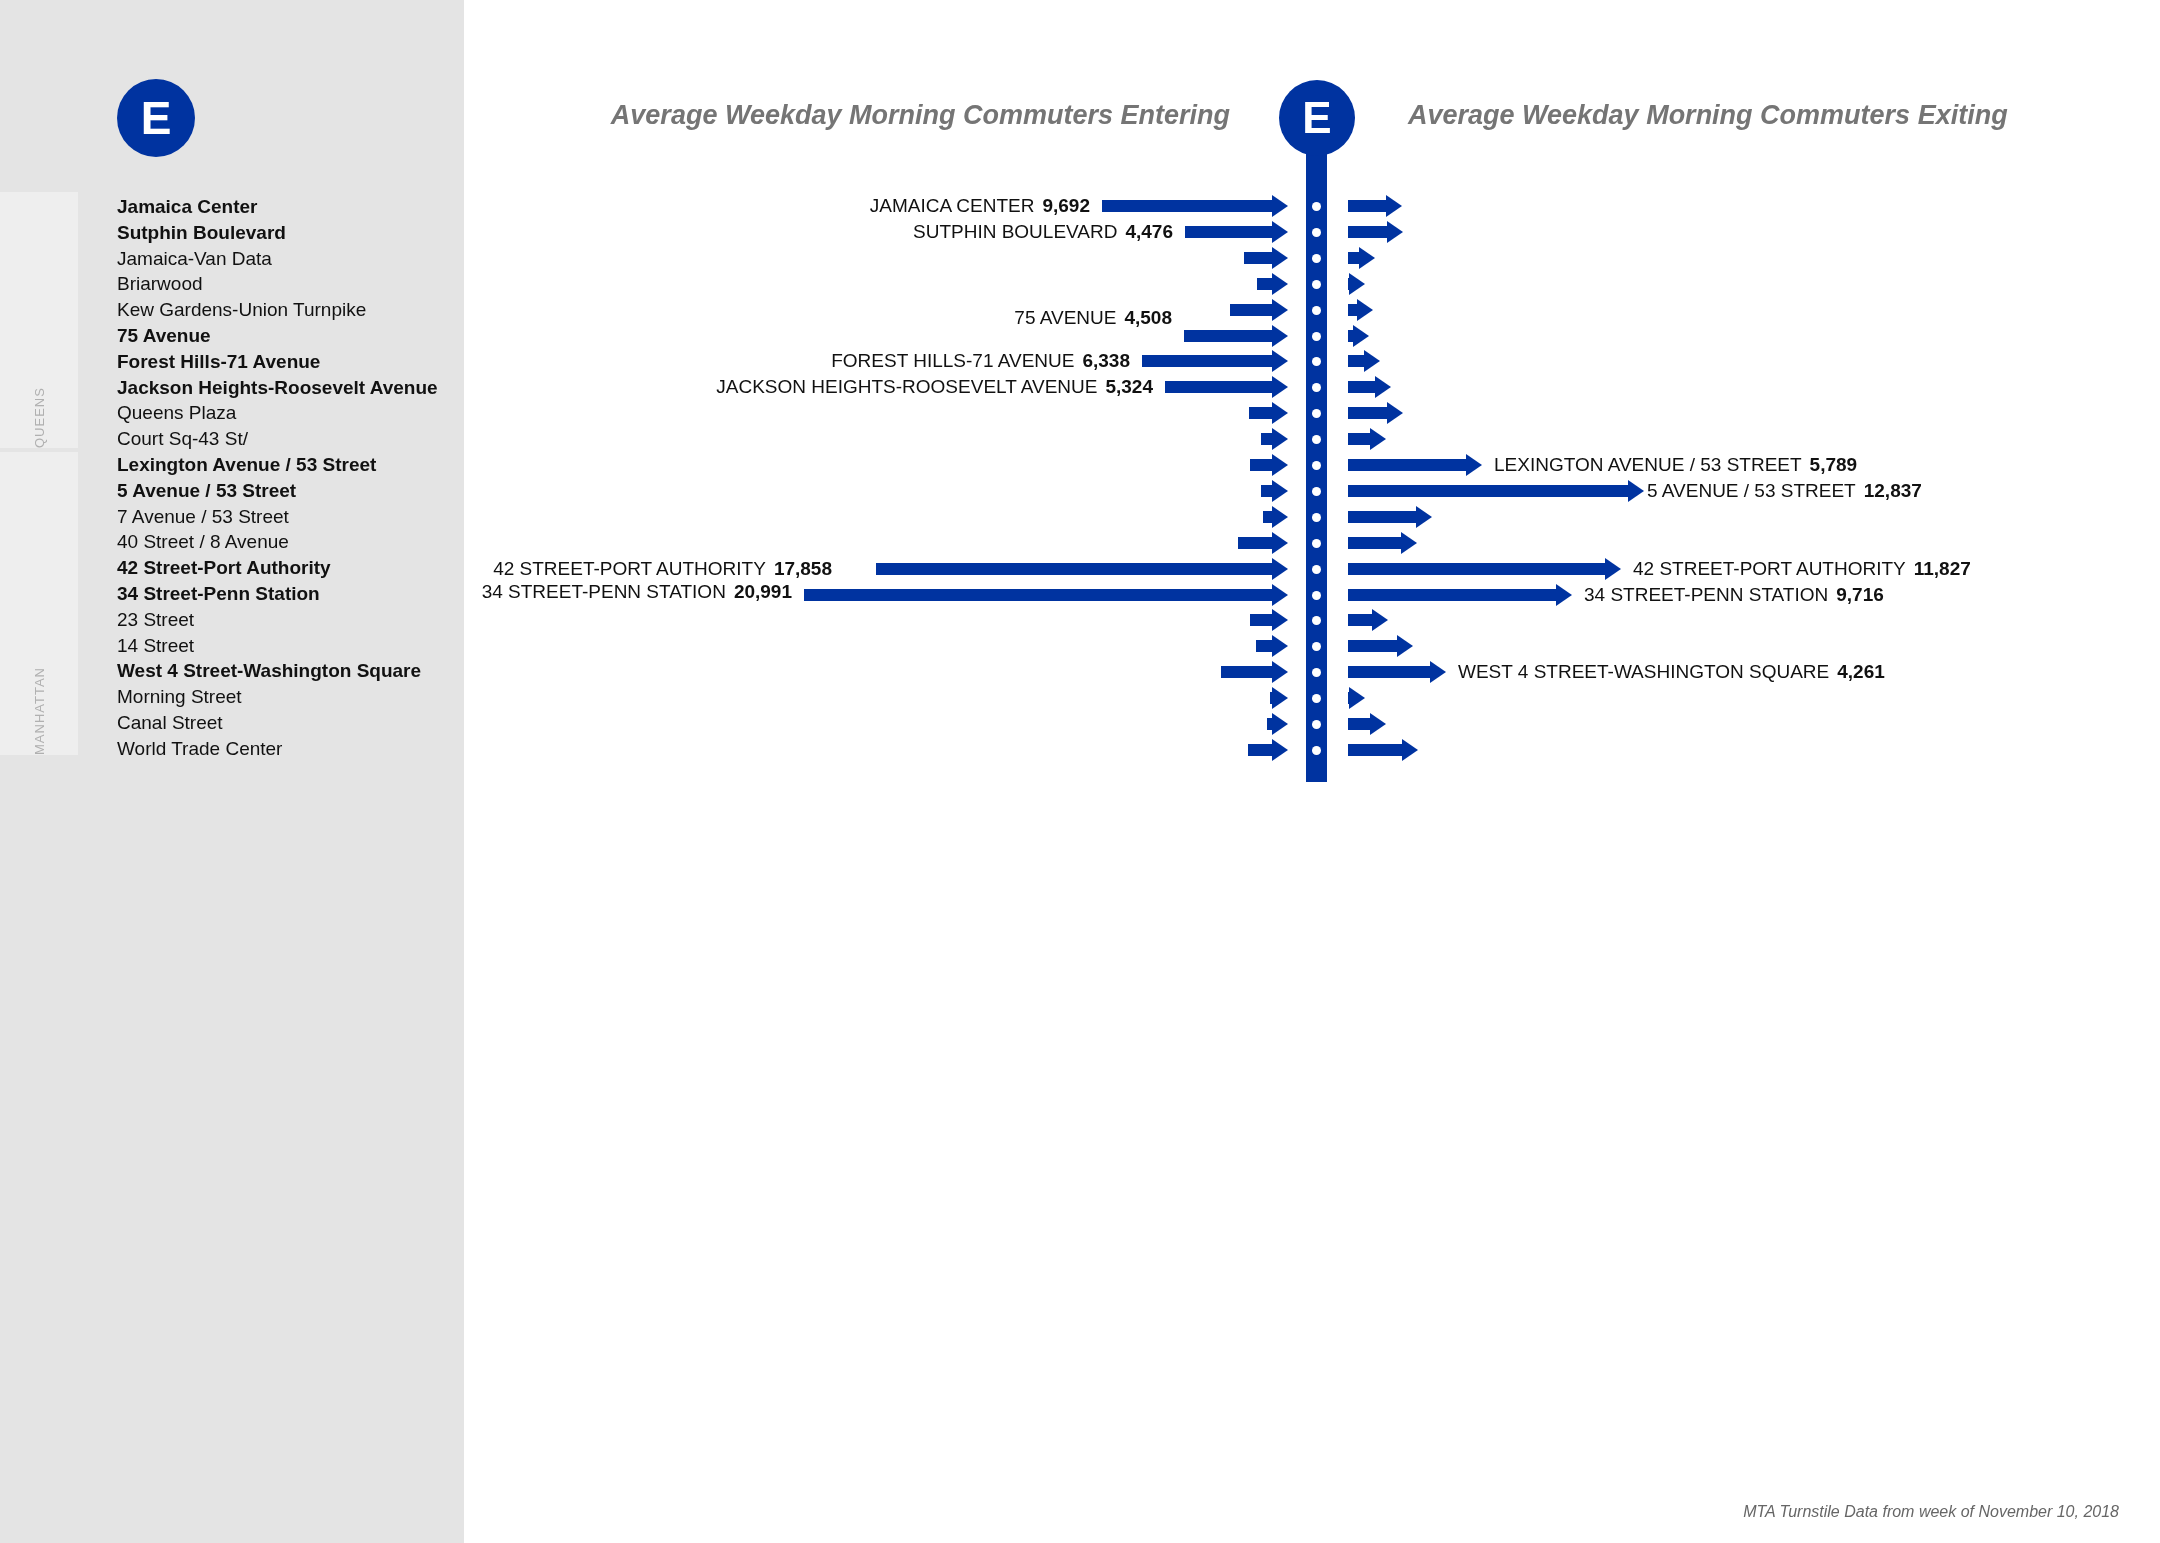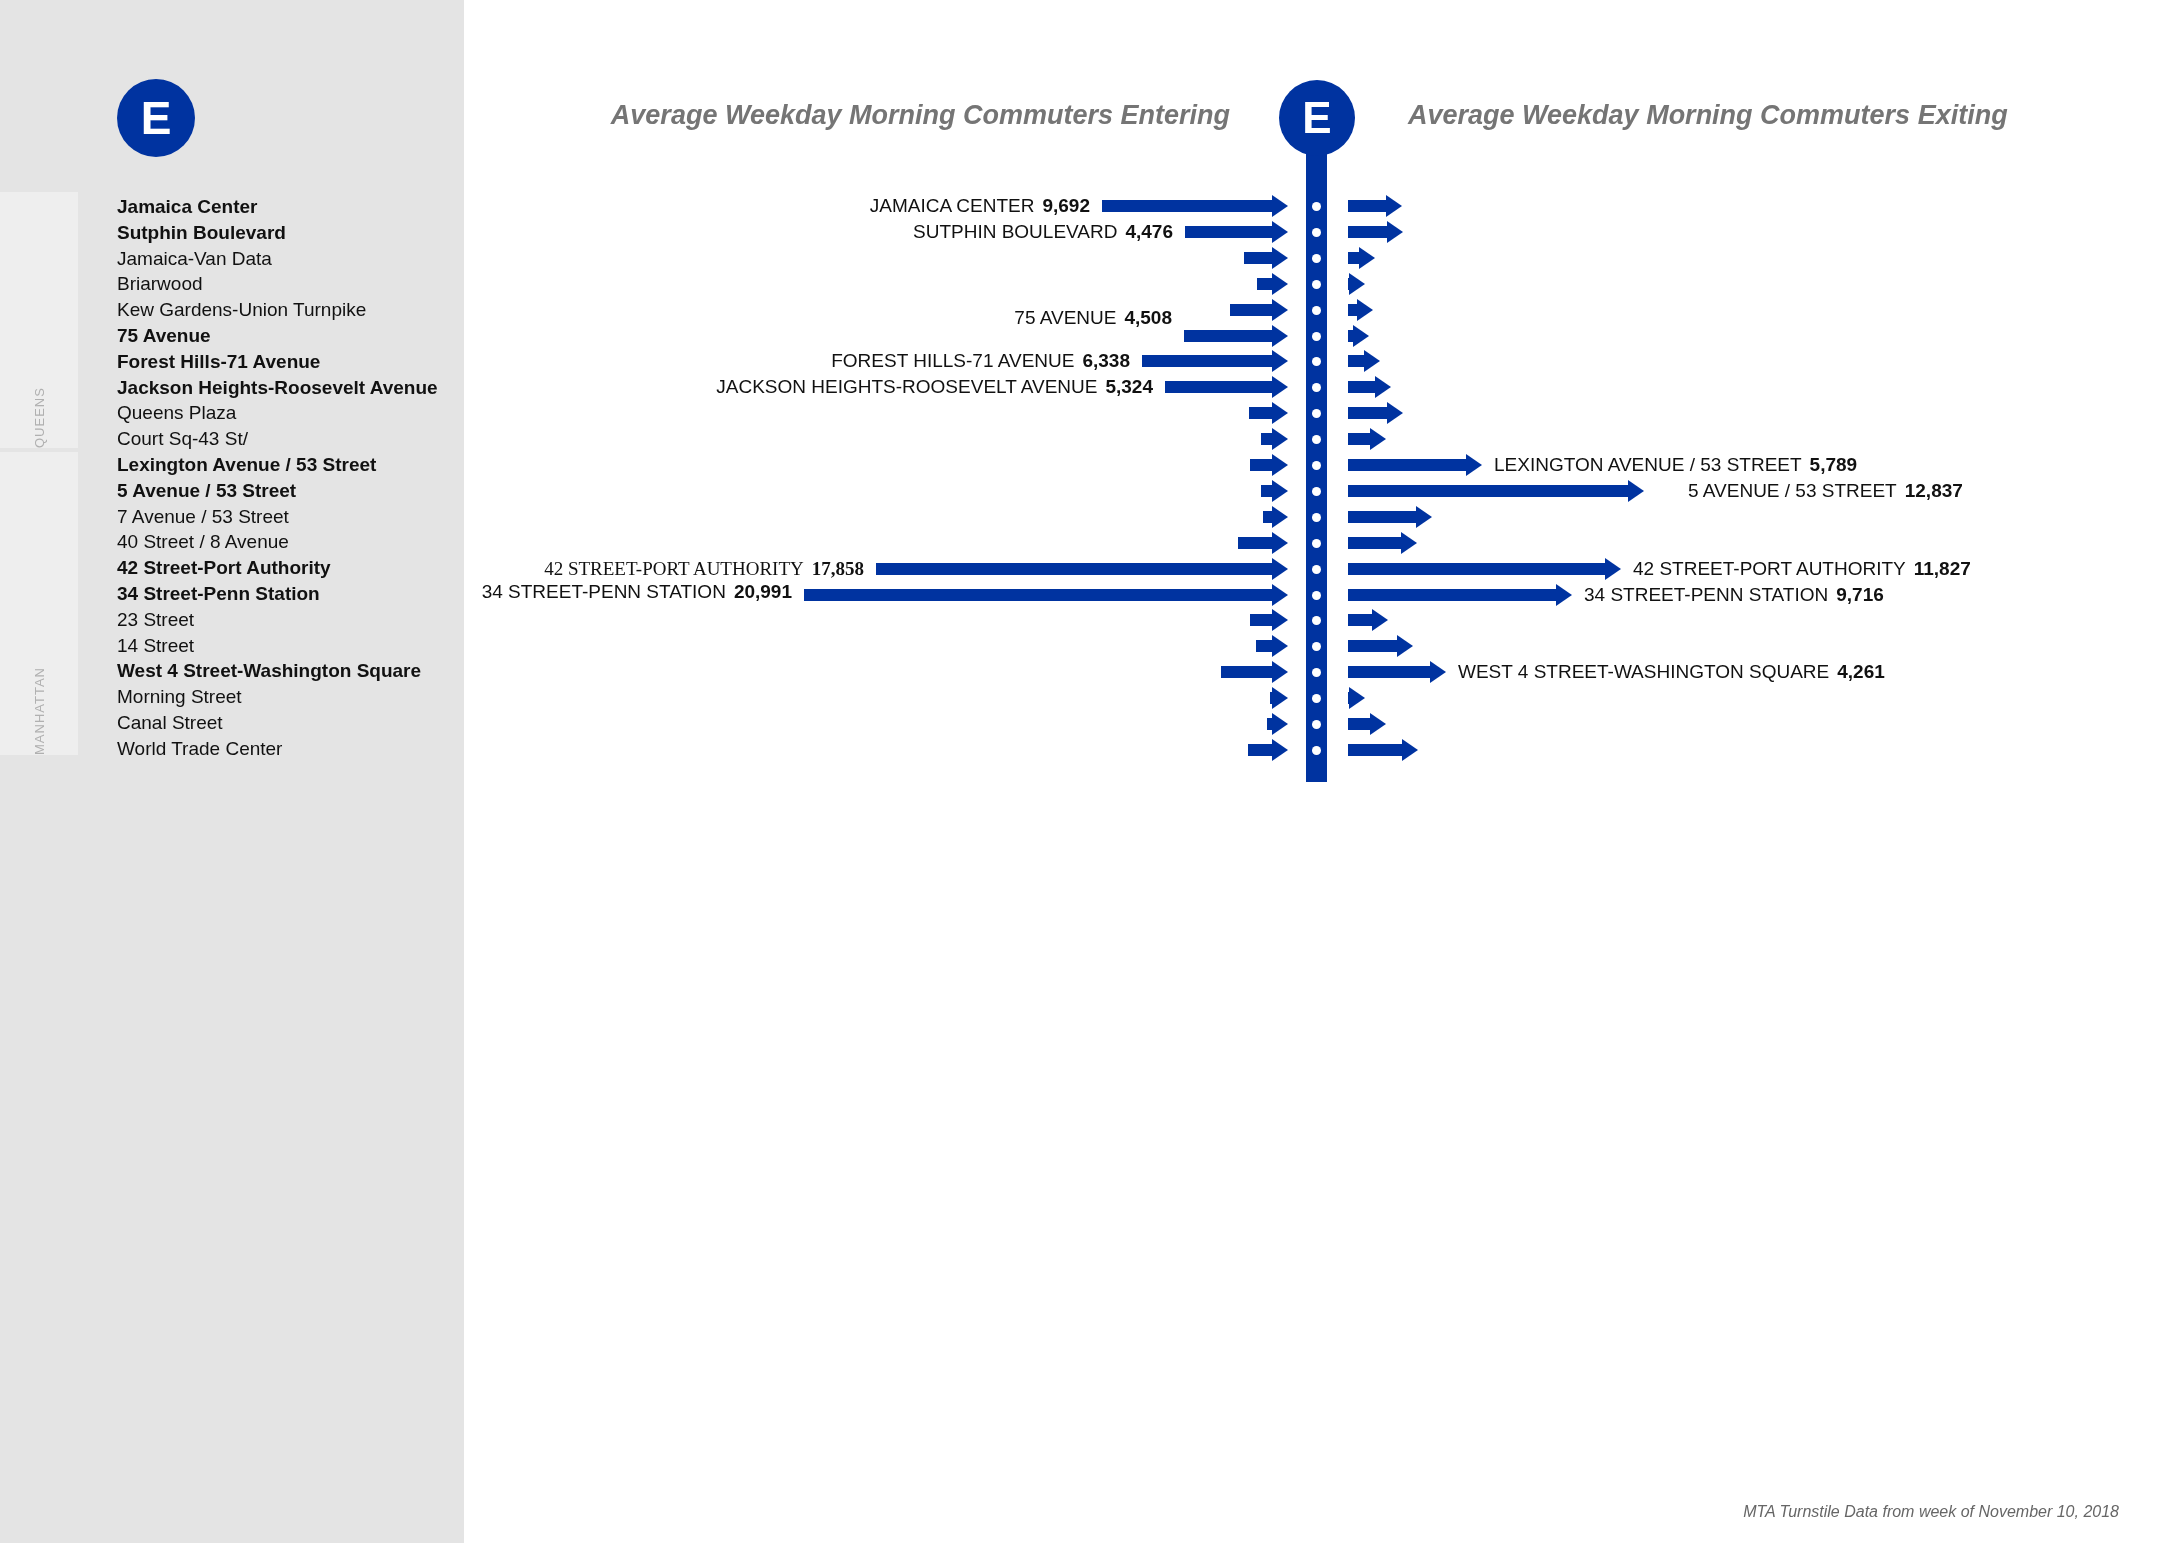--- a/index.html
+++ b/index.html
@@ -179,7 +179,7 @@
       <div class="shaft" style="left: 0px; width: 280px;"></div>
       <div class="head" style="left: 280px;"></div>
     </div>
-    <div class="flow-label" style="top: 479.9px; left: 1688px;"><span>5 AVENUE / 53 STREET</span><b>12,837</b></div>
+    <div class="flow-label" style="top: 479.9px; left: 1647px;"><span>5 AVENUE / 53 STREET</span><b>12,837</b></div>
     <div class="dot" style="top: 512.8px;"></div>
     <div class="arrow" style="left: 1263px; top: 505.8px; width: 25px;">
       <div class="shaft" style="left: 0px; width: 9px;"></div>

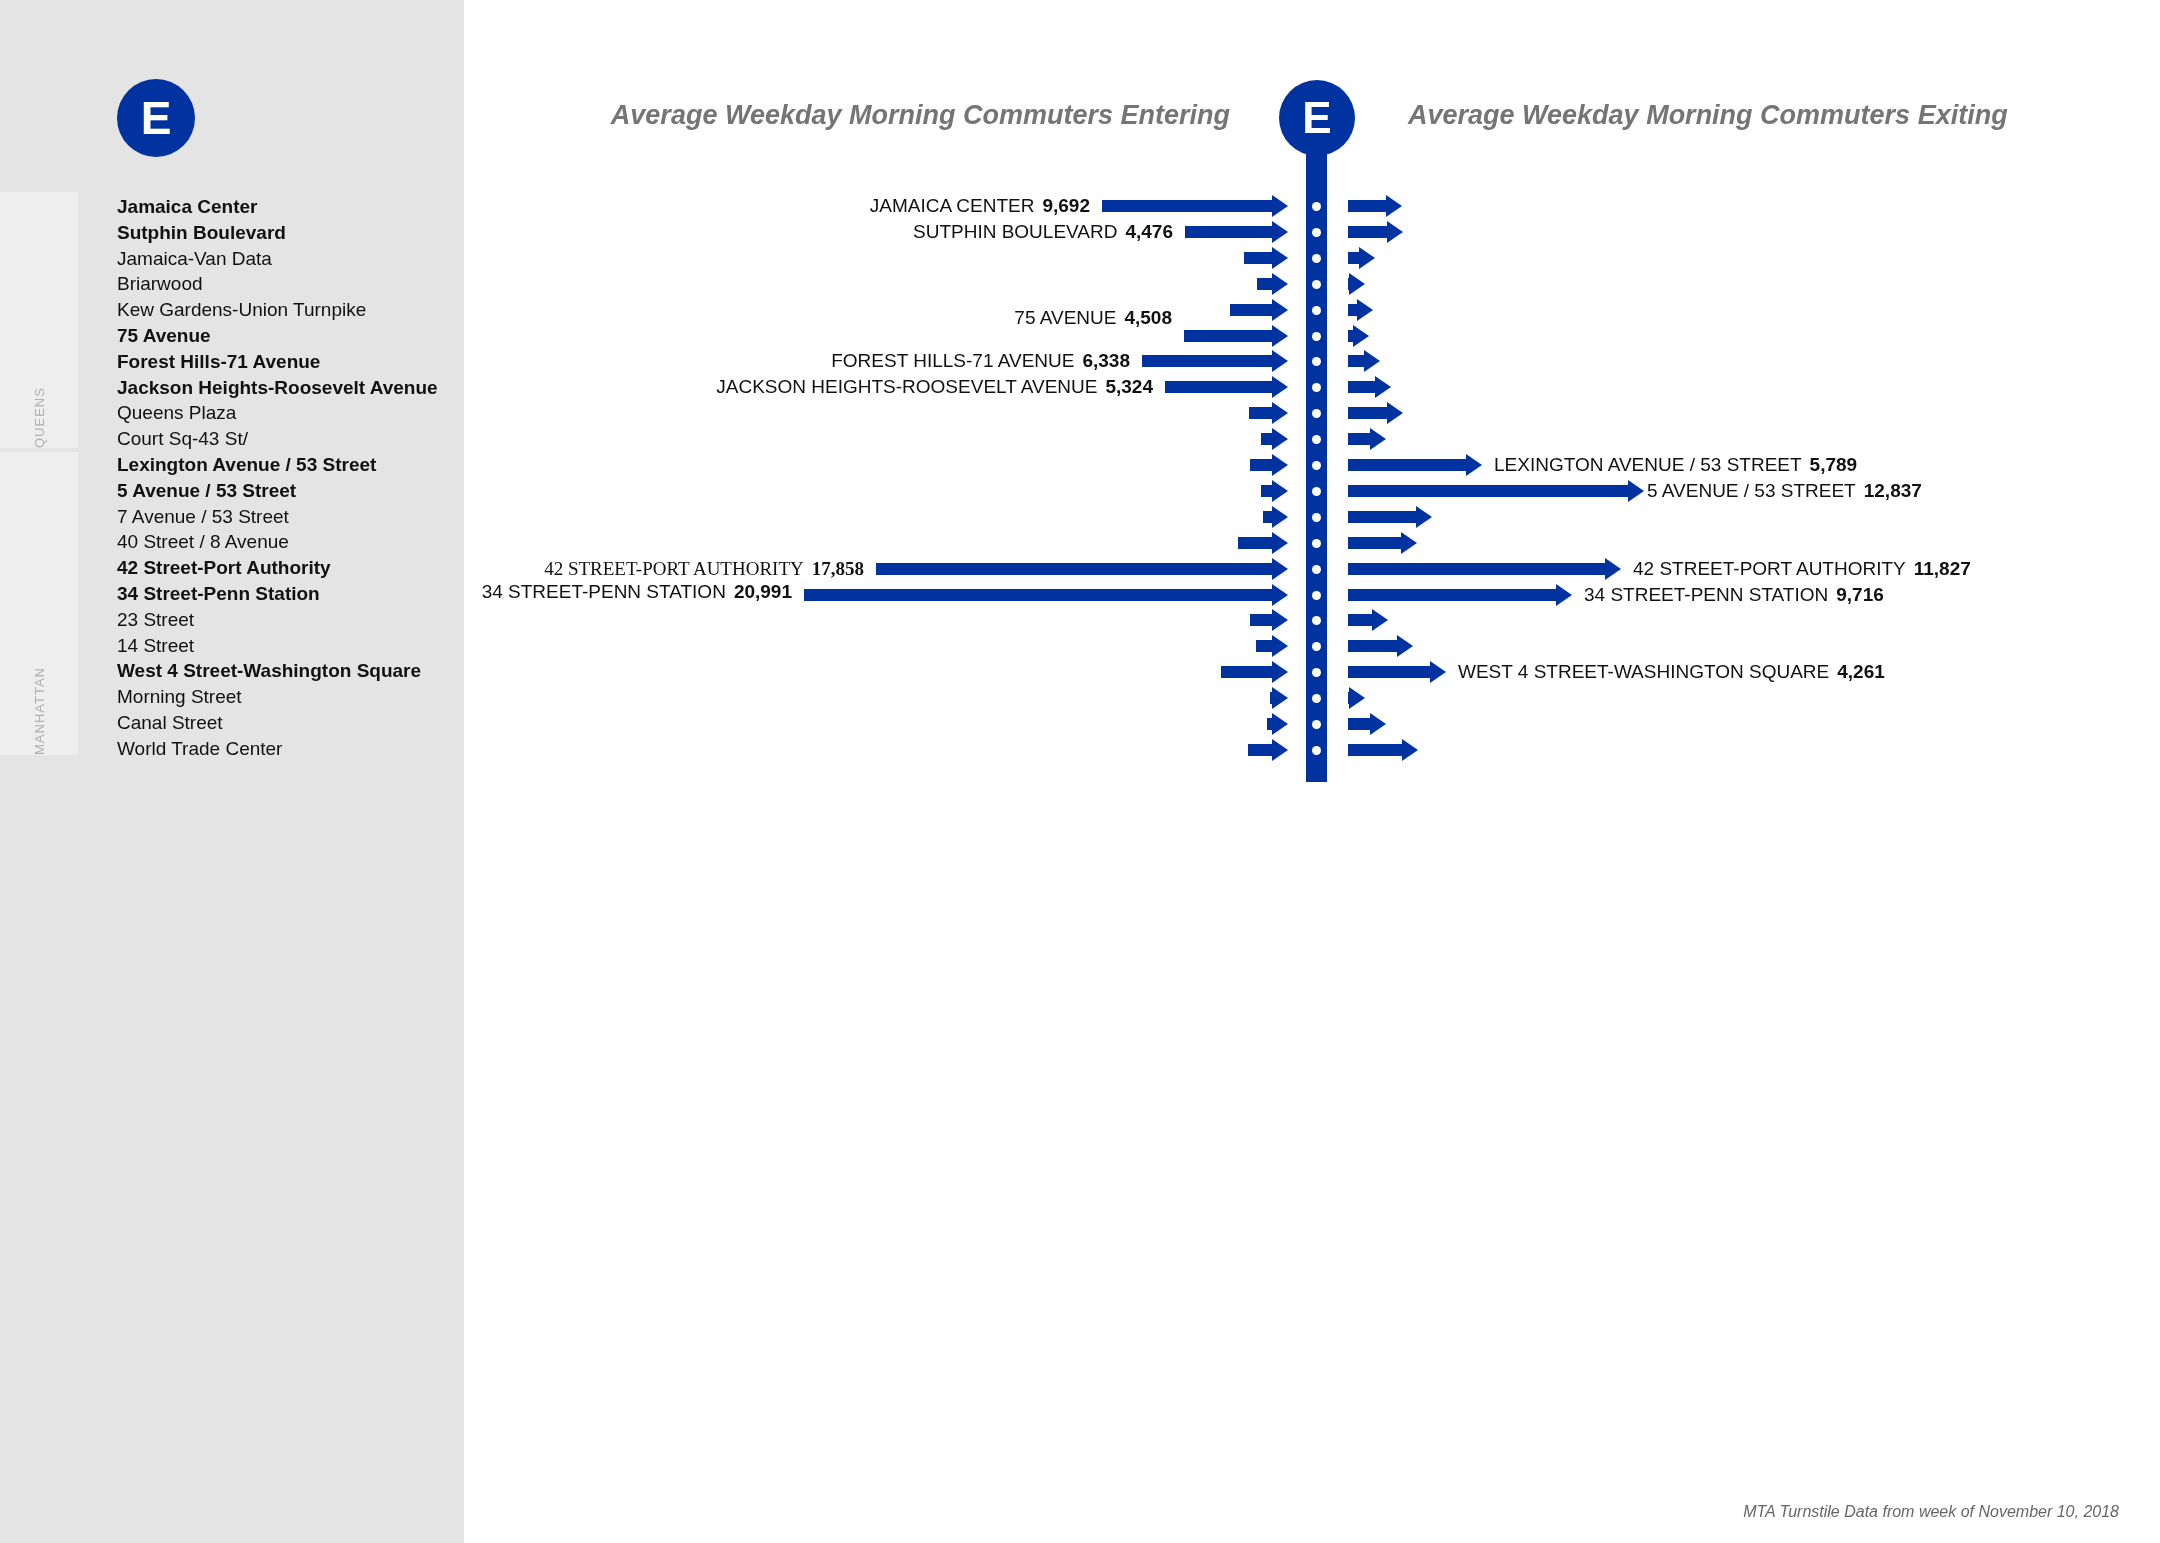--- a/index.html
+++ b/index.html
@@ -203,7 +203,7 @@
       <div class="shaft" style="left: 0px; width: 396px;"></div>
       <div class="head" style="left: 396px;"></div>
     </div>
-    <div class="flow-label" style="top: 557.6px; right: 1296px; font-family: Liberation Serif, serif;"><span>42 STREET-PORT AUTHORITY</span><b>17,858</b></div>
+    <div class="flow-label" style="top: 557.6px; right: 1328px;"><span>42 STREET-PORT AUTHORITY</span><b>17,858</b></div>
     <div class="arrow" style="left: 1348px; top: 557.6px; width: 273px;">
       <div class="shaft" style="left: 0px; width: 257px;"></div>
       <div class="head" style="left: 257px;"></div>

